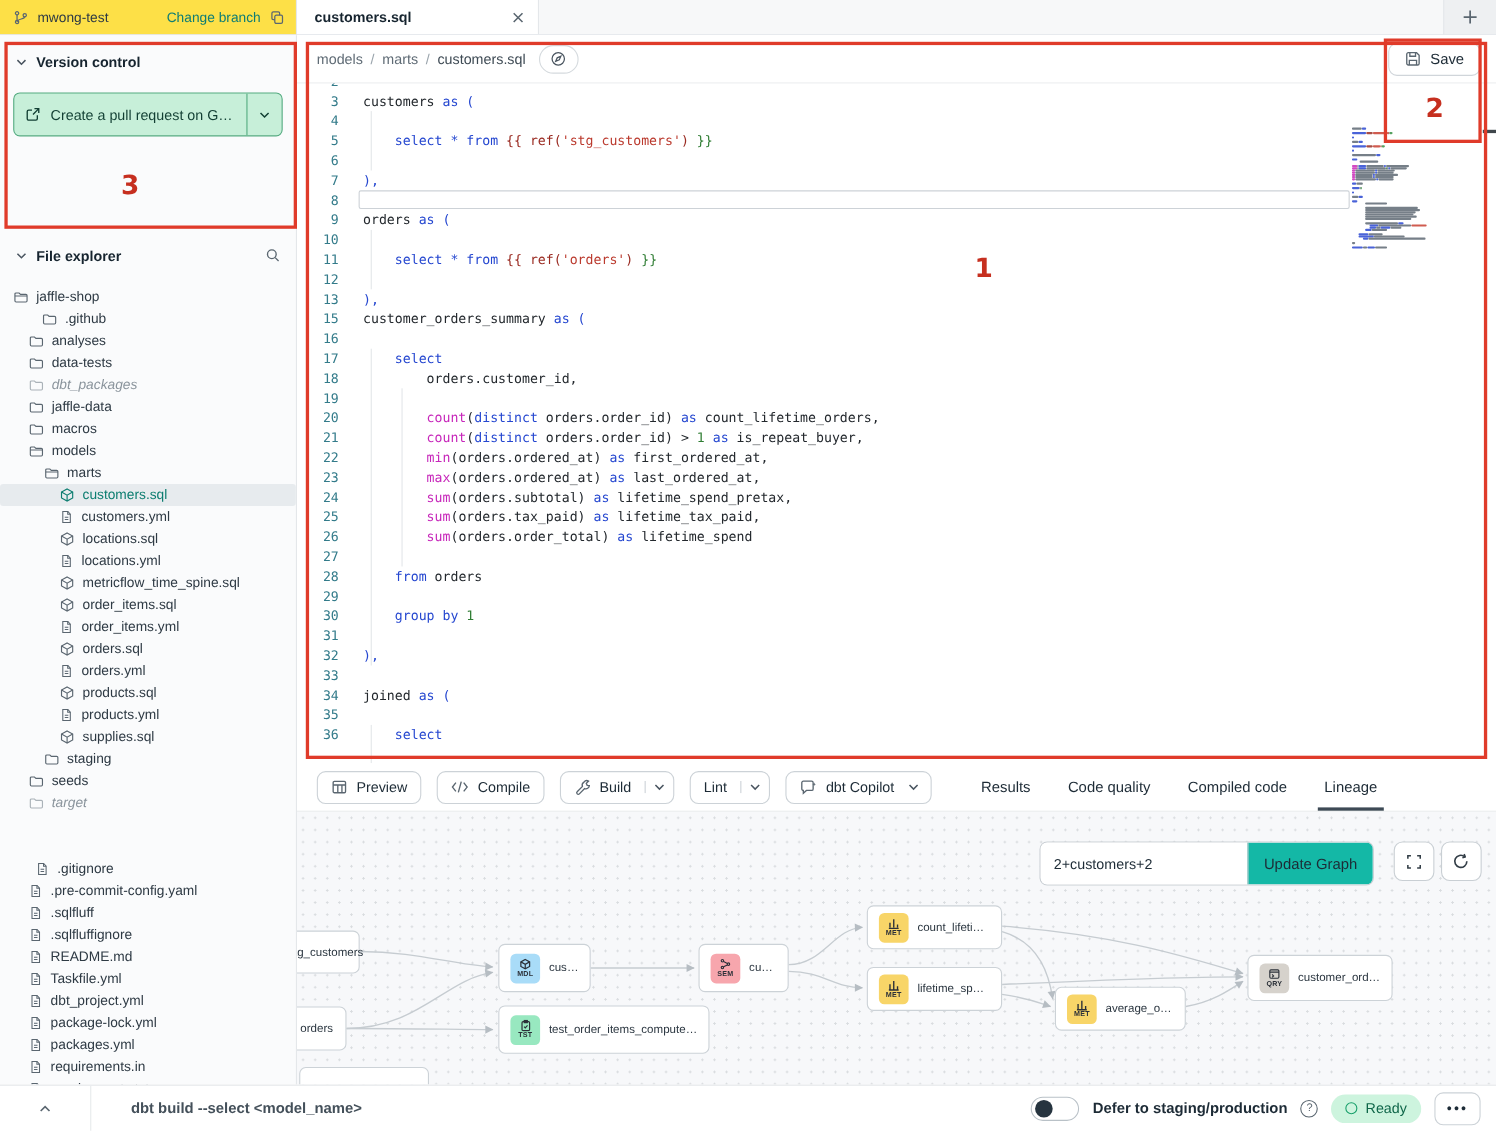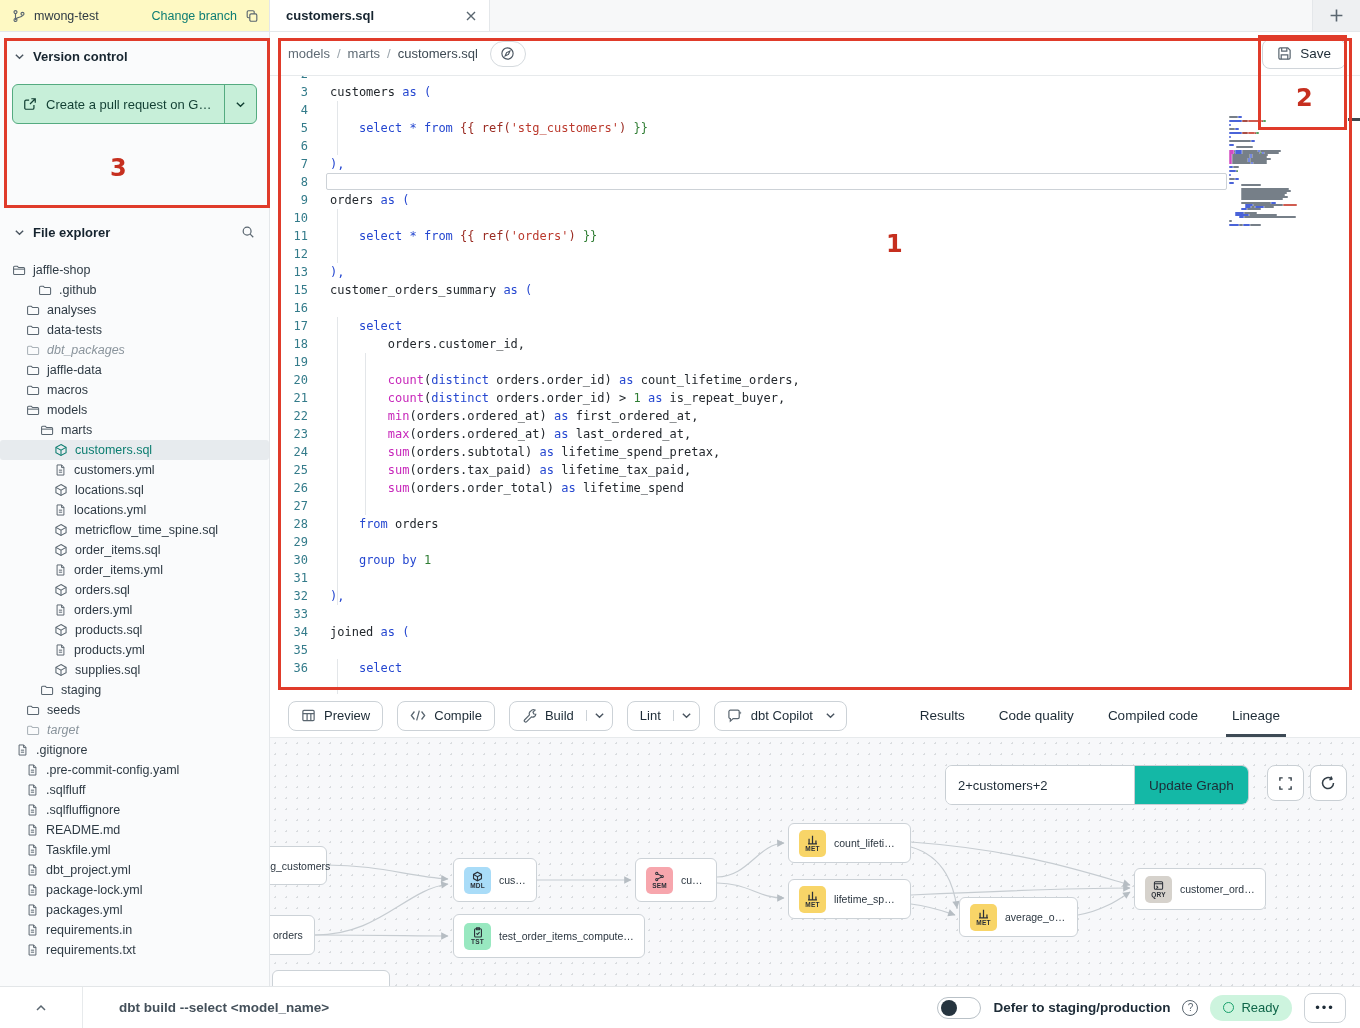--- a/index.html
+++ b/index.html
@@ -9,7 +9,7 @@
 
   
   .topbar { position:absolute; top:0; left:0; width:1360px; height:32px; background:#f4f6f7; border-bottom:1px solid #e4e7ea; display:flex; }
-  .topbar-left { width:270px; height:100%; background:#fef9c3; border-right:1px solid #e4e7ea; display:flex; align-items:center; padding:0 10px 0 12px; gap:8px; }
+  .topbar-left { width:270px; height:100%; background:#fde047; border-right:1px solid #e4e7ea; display:flex; align-items:center; padding:0 10px 0 12px; gap:8px; }
   .branch-name { font-size:12.5px; color:#2e3a44; flex:1; }
   .change-branch { font-size:12.5px; color:#0e7d74; cursor:pointer; }
   .icon-btn { display:flex; align-items:center; justify-content:center; color:#5a6670; }

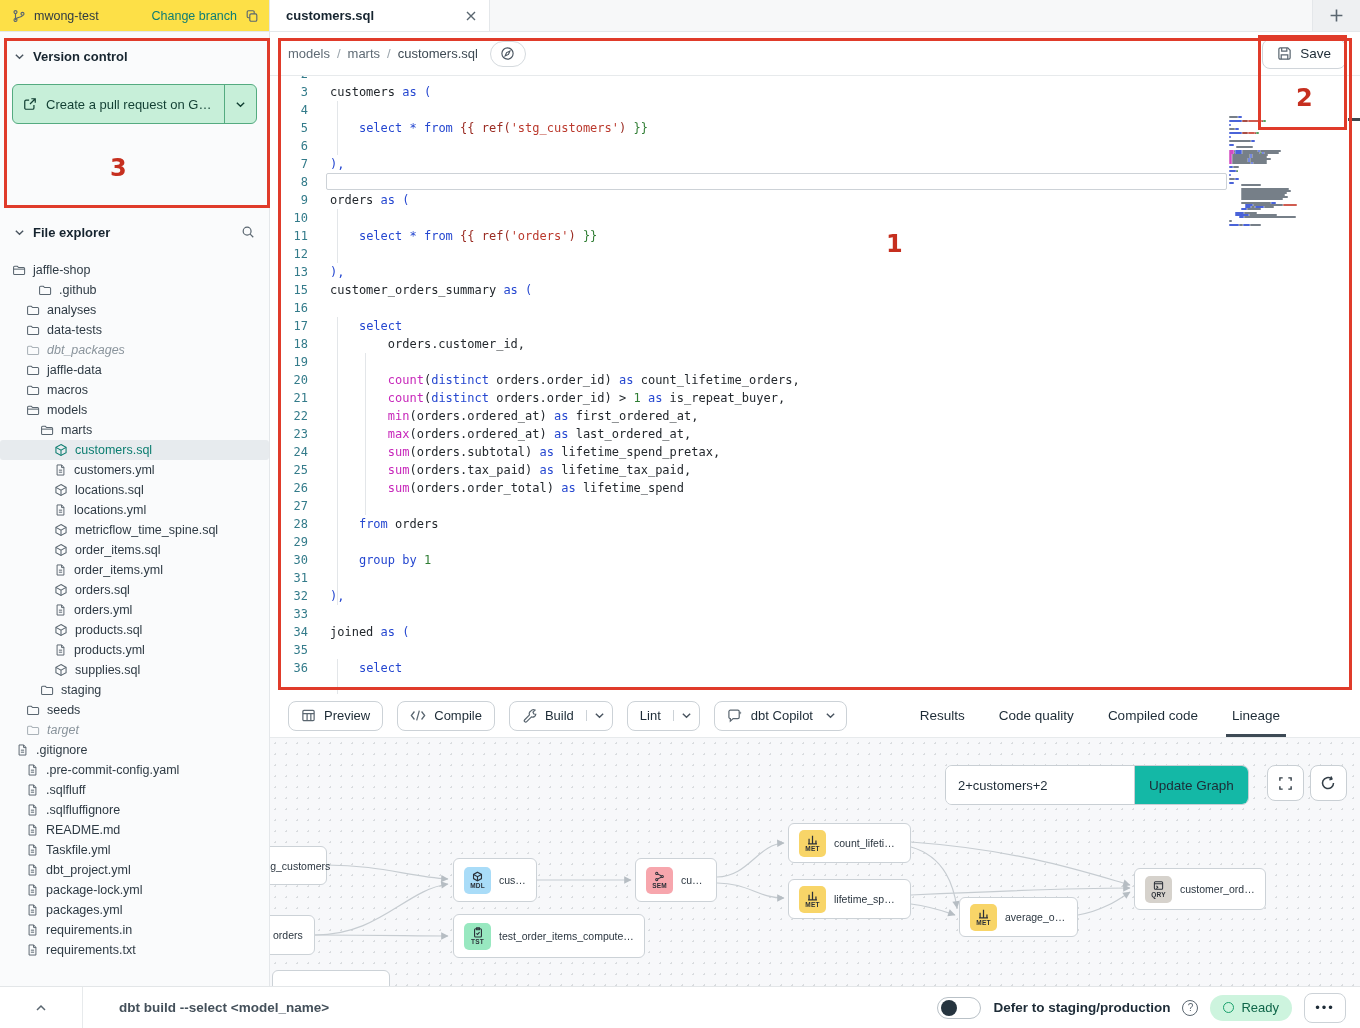--- a/index.html
+++ b/index.html
@@ -67,7 +67,7 @@
   .tbtn-main { display:flex; align-items:center; gap:8px; padding:0 12px; }
   .tbtn-caret { width:26px; border-left:1px solid #ccd2d7; display:flex; align-items:center; justify-content:center; color:#4a5560; }
   .tbtn-caret-in { display:flex; align-items:center; padding-right:10px; color:#4a5560; }
-  .result-tabs { margin-left:auto; margin-right:80px; display:flex; gap:34px; height:100%; align-items:center; }
+  .result-tabs { margin-left:auto; margin-right:108px; display:flex; gap:34px; height:100%; align-items:center; }
   .rtab { font-size:13.5px; color:#1d2b36; height:100%; display:flex; align-items:center; position:relative; cursor:pointer; }
   .rtab.active::after { content:""; position:absolute; left:-6px; right:-6px; bottom:0; height:3px; background:#3d4a55; }
 

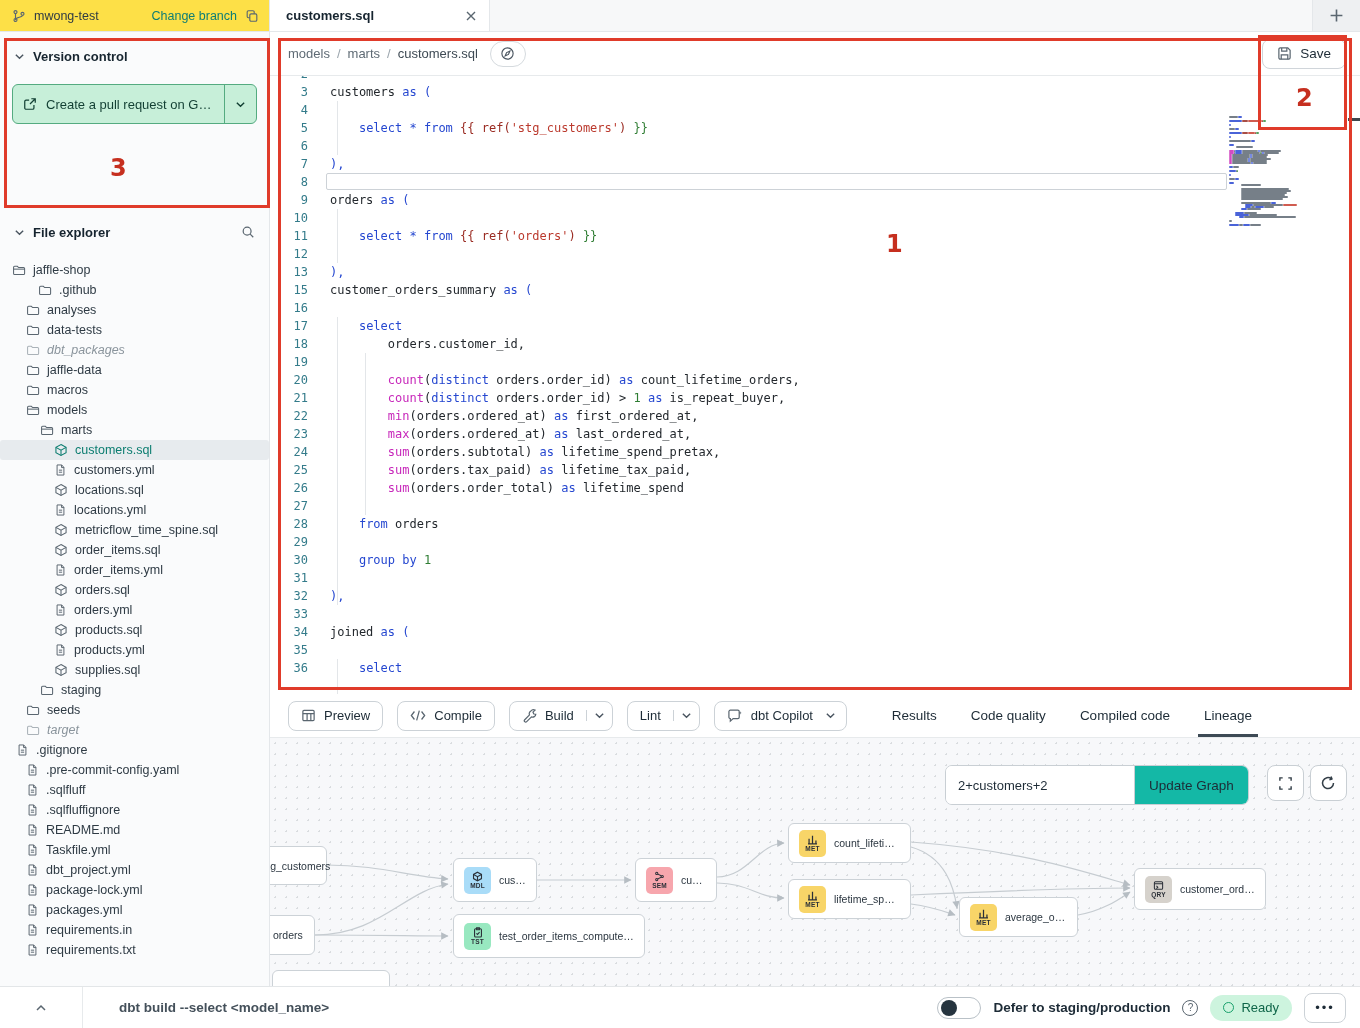--- a/index.html
+++ b/index.html
@@ -395,7 +395,7 @@
           </span>
           <span>target</span>
         </div>
-        <div class="tree-row" style="padding-left: 16px;">
+        <div class="tree-row" style="padding-left: 32px; margin-top: 40px;">
           <span class="ticon">
             <svg width="13" height="14" viewBox="0 0 16 16" fill="none" stroke="currentColor" stroke-width="1.2">
               <path d="M3.8 1.8h5.7l2.7 3v9.4H3.8z"></path>

